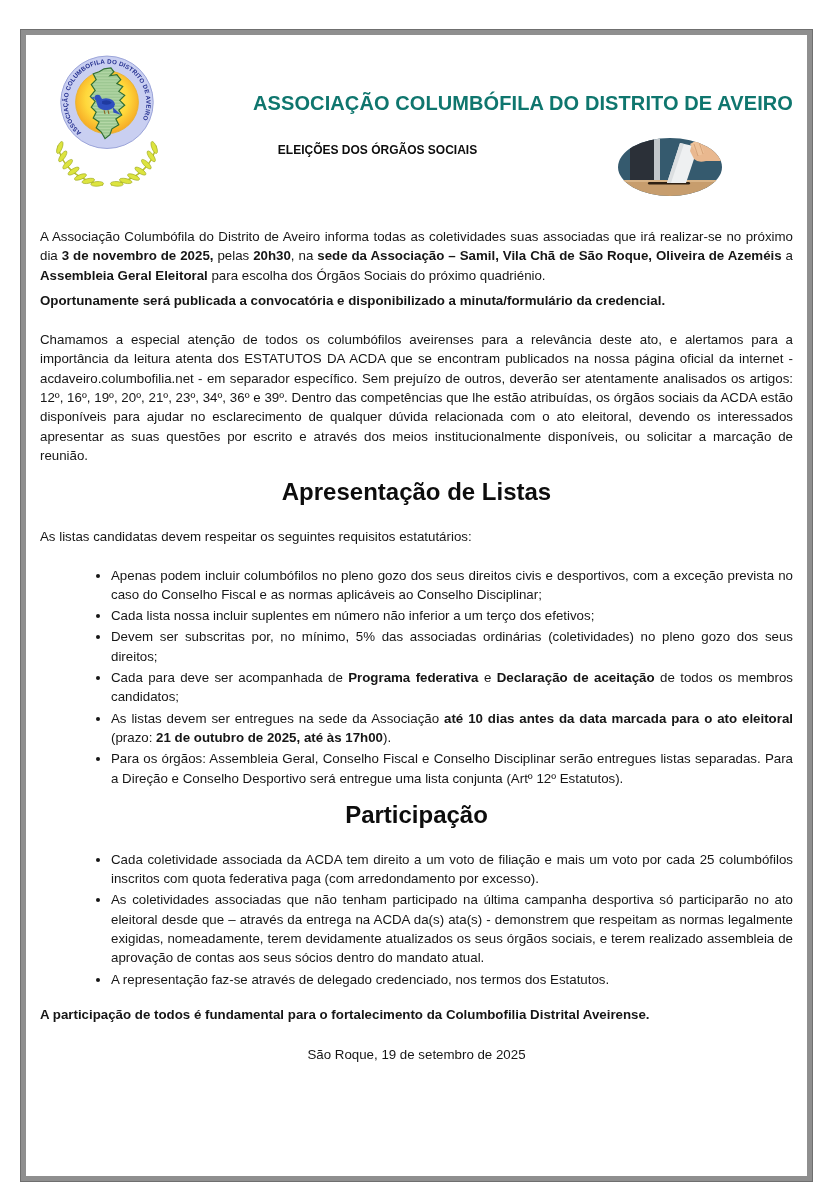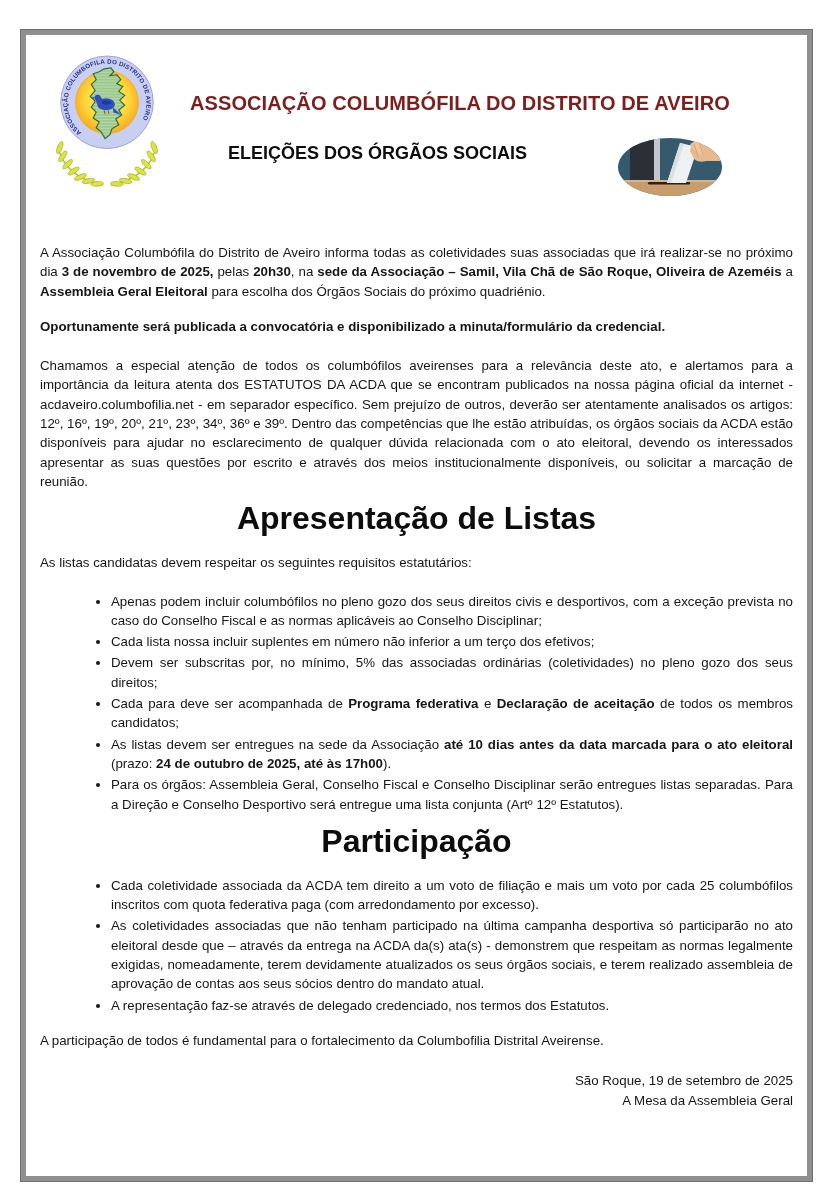--- a/index.html
+++ b/index.html
@@ -18,8 +18,8 @@
   .logo-wrap{position:absolute;left:8px;top:8px;width:118px;height:150px;}
   .doc-title{
     position:absolute;left:150px;right:0;top:57px;margin:0;
-    font-size:20px;font-weight:bold;text-align:left;white-space:nowrap;
-    letter-spacing:0.1px;color:#7f1d1d;
+    font-size:20px;font-weight:bold;text-align:right;white-space:nowrap;
+    letter-spacing:0.1px;color:#0f766e;
   }
   .doc-subtitle{
     position:absolute;left:186px;top:108px;width:303px;margin:0;

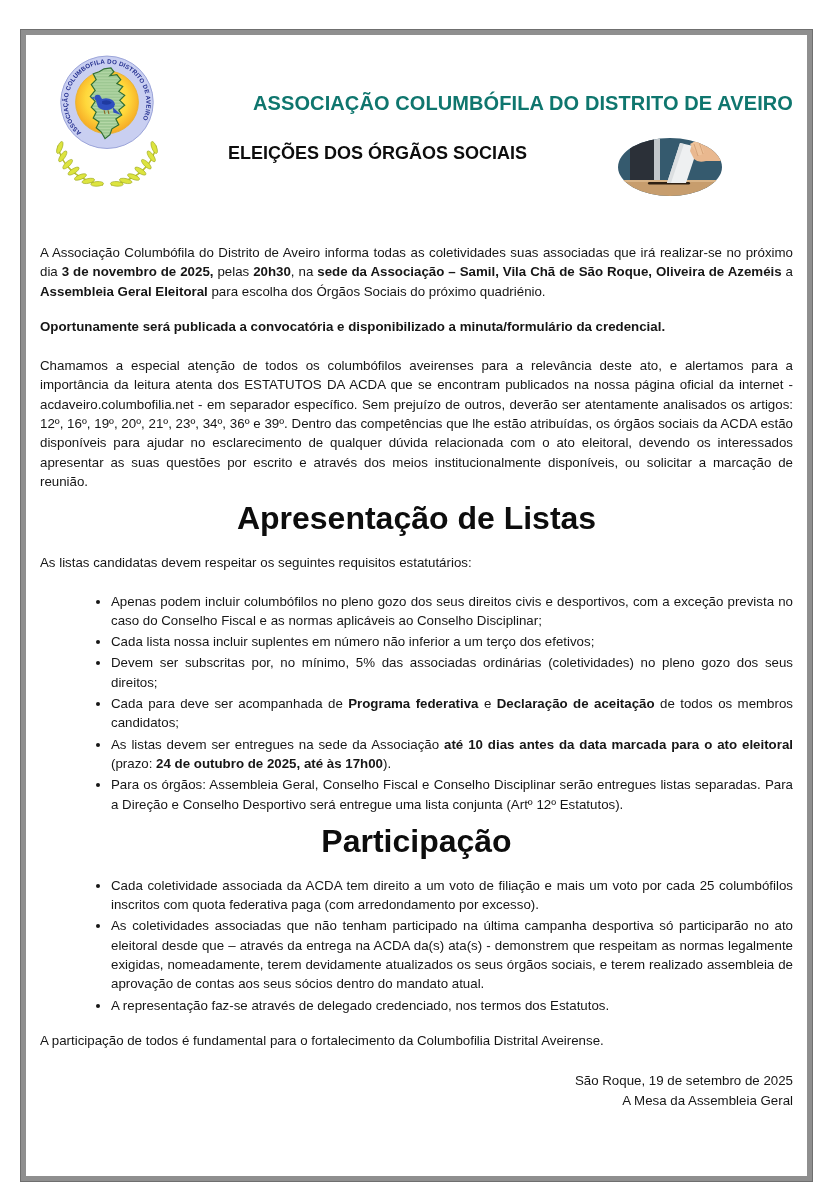--- a/index.html
+++ b/index.html
@@ -23,7 +23,7 @@
   }
   .doc-subtitle{
     position:absolute;left:186px;top:108px;width:303px;margin:0;
-    font-size:18px;font-weight:bold;text-align:center;color:#0d0d0d;
+    font-size:12px;font-weight:bold;text-align:center;color:#0d0d0d;
   }
   .vote-photo{position:absolute;left:578px;top:103px;width:104px;height:58px;}
   

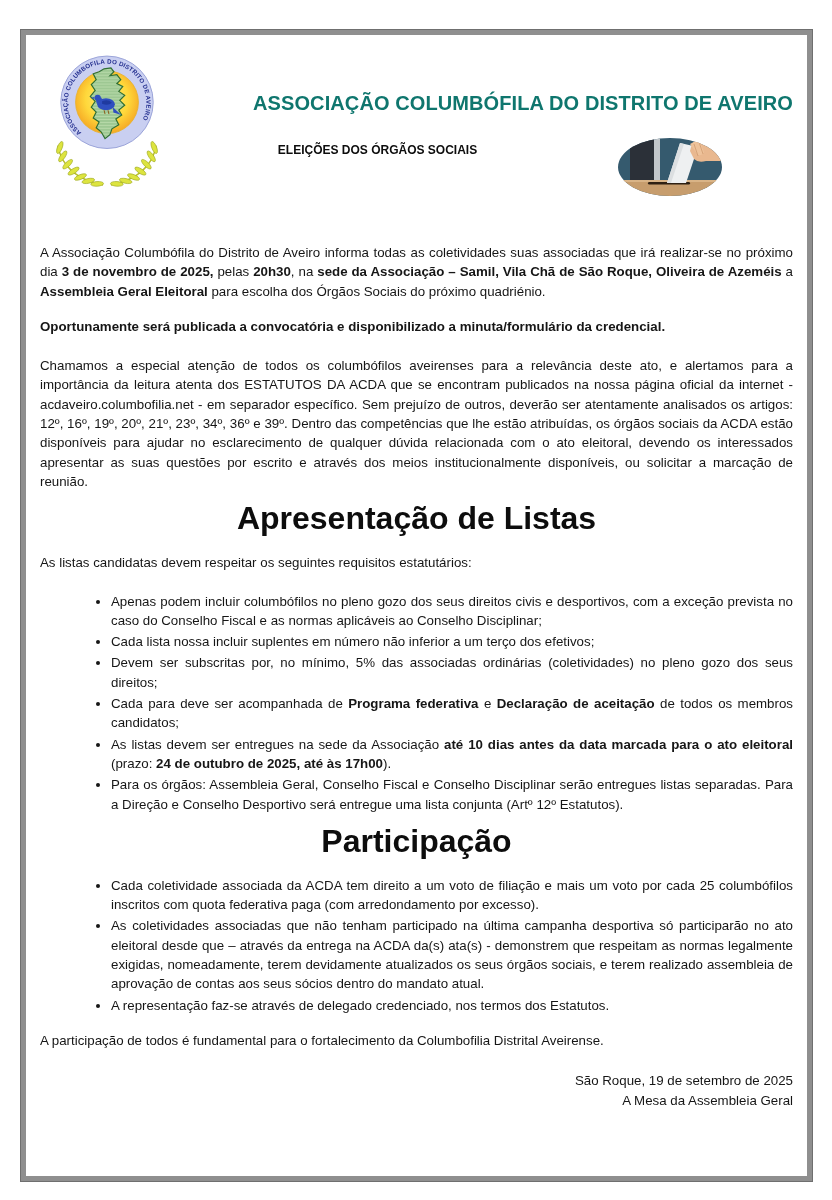--- a/index.html
+++ b/index.html
@@ -28,7 +28,7 @@
   .vote-photo{position:absolute;left:578px;top:103px;width:104px;height:58px;}
   
   .doc-main{font-size:13.3px;line-height:19.3px;}
-  .doc-main p{margin:16px 0 19px;text-align:justify;}
+  .doc-main p{margin:0 0 19px;text-align:justify;}
   p.p-first{margin-bottom:6px;}
   p.p-second{margin-bottom:20px;font-weight:bold;}
   p.p-third{margin-bottom:0;}

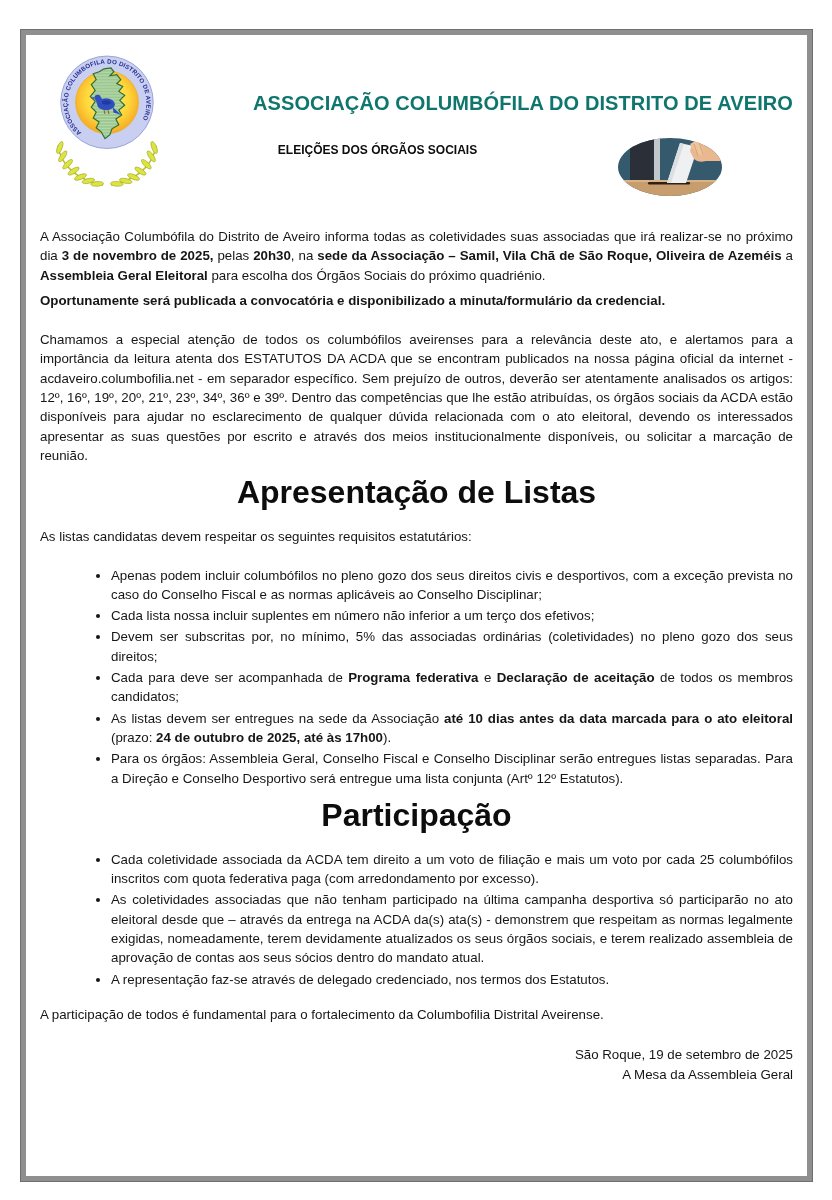--- a/index.html
+++ b/index.html
@@ -33,7 +33,7 @@
   p.p-second{margin-bottom:20px;font-weight:bold;}
   p.p-third{margin-bottom:0;}
   .section-heading{
-    font-size:32px;font-weight:bold;text-align:center;margin:12px 0 20px;
+    font-size:24px;font-weight:bold;text-align:center;margin:12px 0 20px;
     color:#0d0d0d;line-height:30px;
   }
   .section-intro{margin:0 0 14px;}

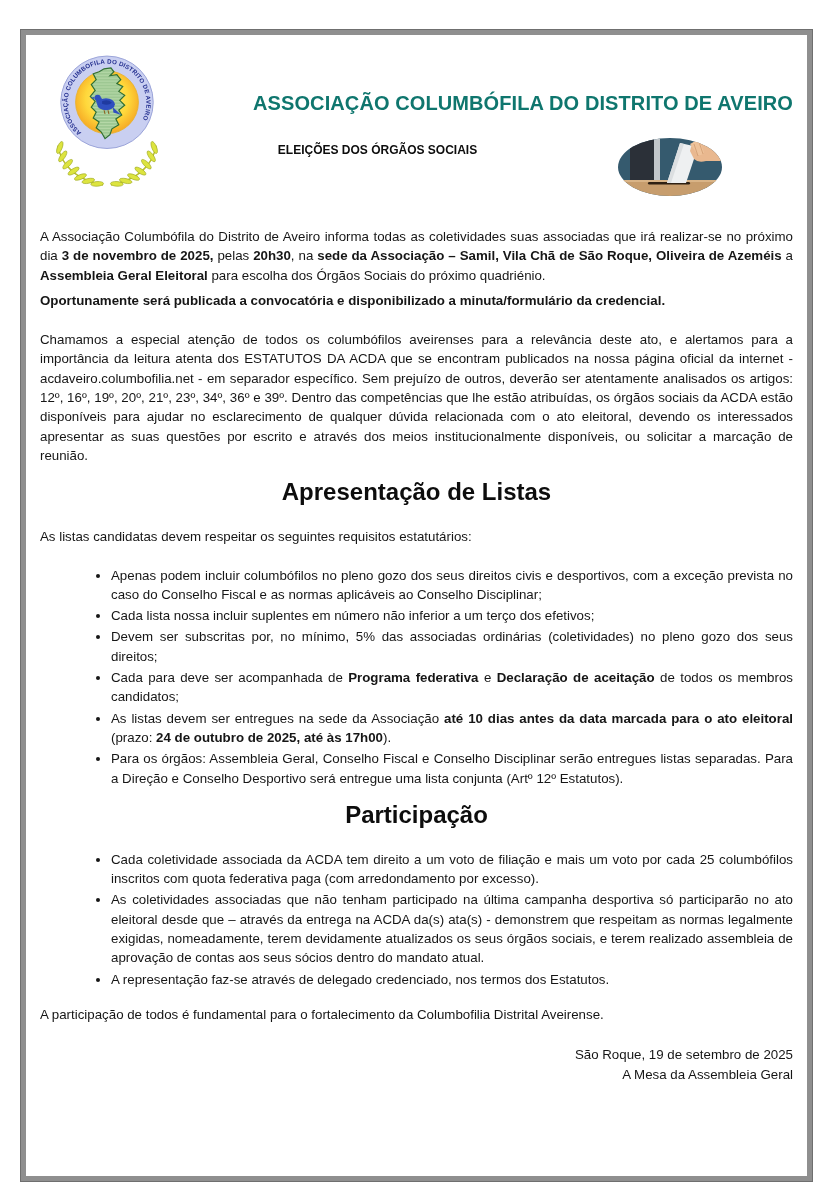--- a/index.html
+++ b/index.html
@@ -145,7 +145,7 @@
         <li>Cada lista nossa incluir suplentes em número não inferior a um terço dos efetivos;</li>
         <li>Devem ser subscritas por, no mínimo, 5% das associadas ordinárias (coletividades) no pleno gozo dos seus direitos;</li>
         <li><span>Cada para deve ser acompanhada de </span><b>Programa federativa</b><span> e </span><b>Declaração de aceitação</b><span> de todos os membros candidatos;</span></li>
-        <li><span>As listas devem ser entregues na sede da Associação </span><b>até 10 dias antes da data marcada para o ato eleitoral</b><span> (prazo: </span><b>24 de outubro de 2025, até às 17h00</b><span>).</span></li>
+        <li><span>As listas devem ser entregues na sede da Associação </span><b>até 10 dias antes da data marcada para o ato eleitoral</b><span> (prazo: </span><b>21 de outubro de 2025, até às 17h00</b><span>).</span></li>
         <li>Para os órgãos: Assembleia Geral, Conselho Fiscal e Conselho Disciplinar serão entregues listas separadas. Para a Direção e Conselho Desportivo será entregue uma lista conjunta (Artº 12º Estatutos).</li>
       </ul>
 

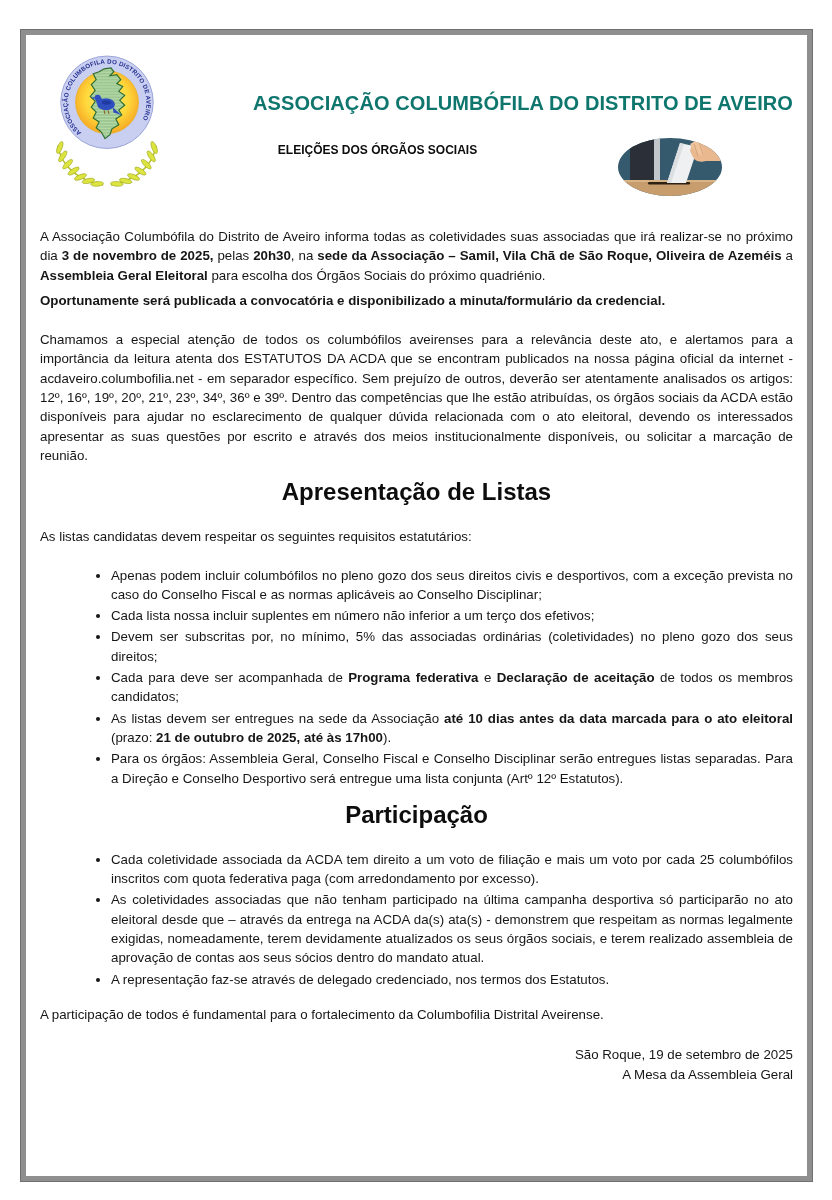--- a/index.html
+++ b/index.html
@@ -39,7 +39,7 @@
   .section-intro{margin:0 0 14px;}
   ul.req-list{margin:8px 0 4px;padding:0 0 0 71px;list-style:disc outside;}
   ul.req-list li{margin:0 0 2px;text-align:justify;}
-  .closing-line{font-weight:normal;margin:16px 0 0 !important;text-align:left !important;}
+  .closing-line{font-weight:bold;margin:16px 0 0 !important;text-align:left !important;}
   .footer-block{margin-top:21px;}
   .footer-block p{margin:0;text-align:right;}
   b{font-weight:bold;}

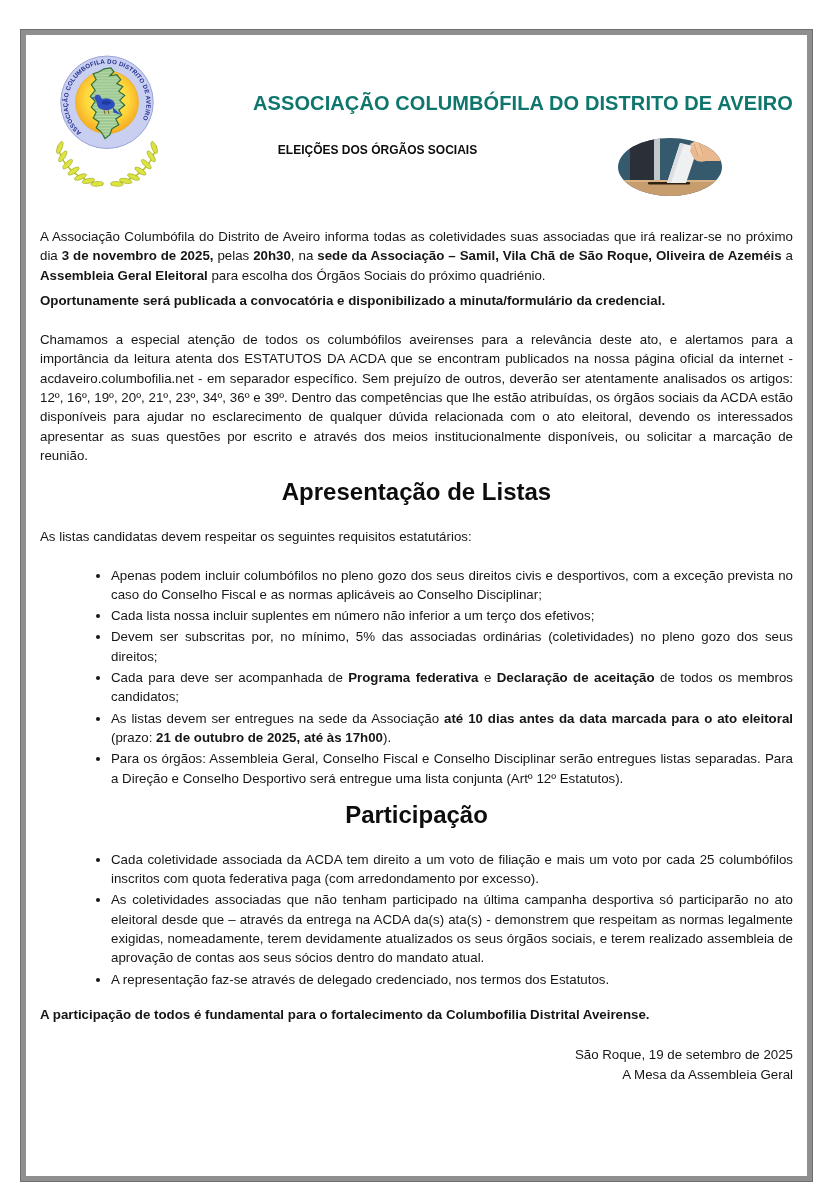--- a/index.html
+++ b/index.html
@@ -41,7 +41,7 @@
   ul.req-list li{margin:0 0 2px;text-align:justify;}
   .closing-line{font-weight:bold;margin:16px 0 0 !important;text-align:left !important;}
   .footer-block{margin-top:21px;}
-  .footer-block p{margin:0;text-align:right;}
+  .footer-block p{margin:0;text-align:center;}
   b{font-weight:bold;}
 </style>
 </head>

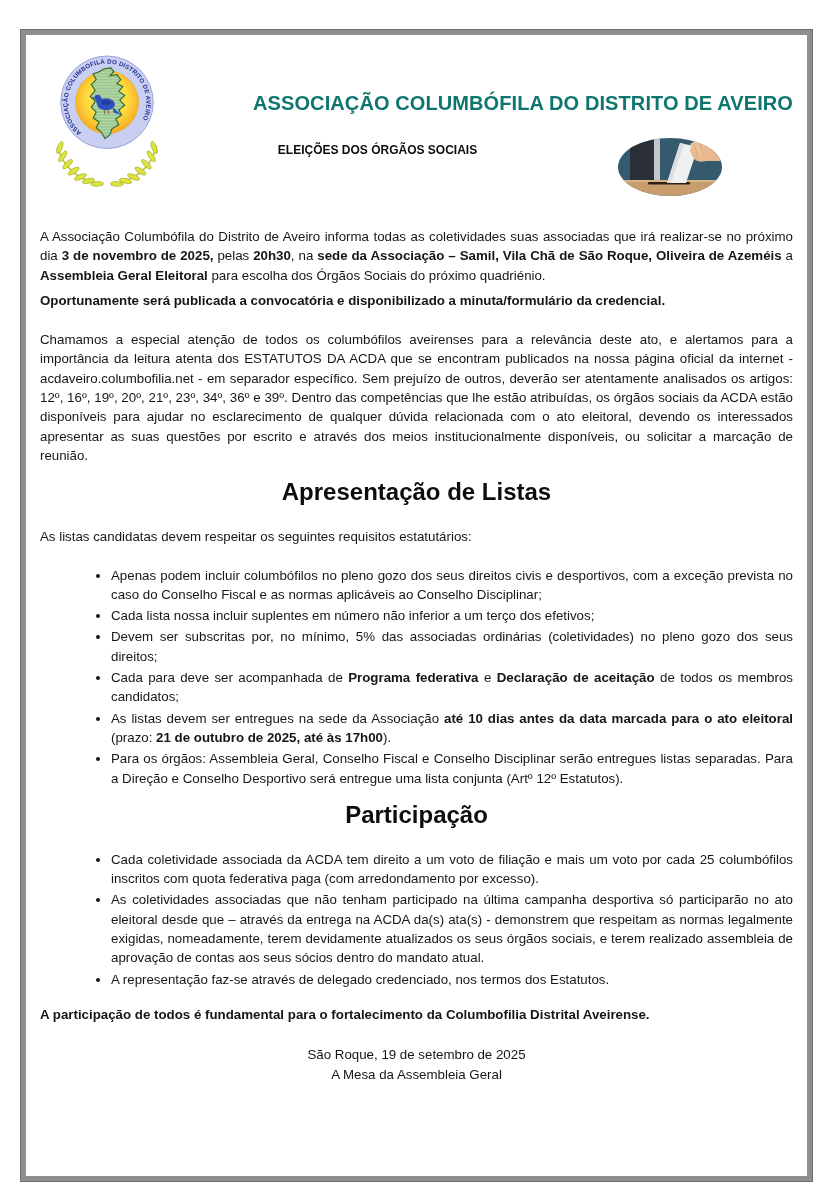--- a/index.html
+++ b/index.html
@@ -161,7 +161,6 @@
 
     <div class="footer-block">
       <p>São Roque, 19 de setembro de 2025</p>
-      <p>A Mesa da Assembleia Geral</p>
     </div>
 
   </main>

